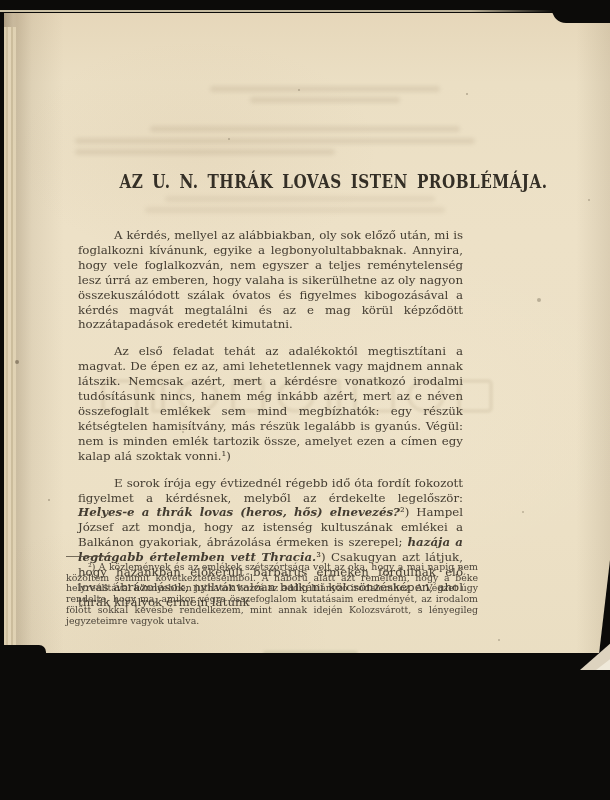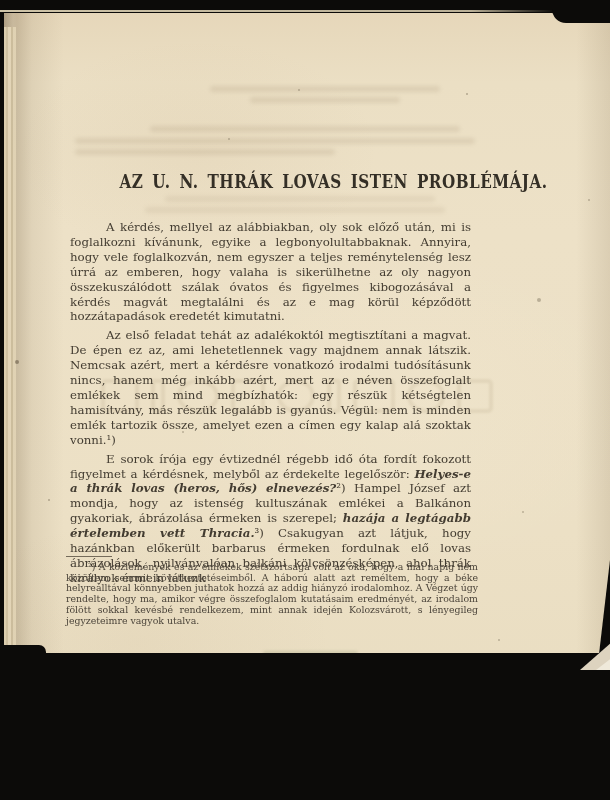--- a/index.html
+++ b/index.html
@@ -74,7 +74,7 @@
 
   .body-text{position:absolute;left:62px;top:203px;width:409px;
     font-size:11.8px;line-height:14.9px;text-align:justify;color:#433c31;}
-  .body-text p{margin:4px;text-indent:36px;}
+  .body-text p{margin:12px;text-indent:36px;}
   .it{font-style:italic;font-weight:600;}
 
   .fn-sep{position:absolute;left:62px;top:543px;width:46px;height:1px;background:#564e40;opacity:.8;}

